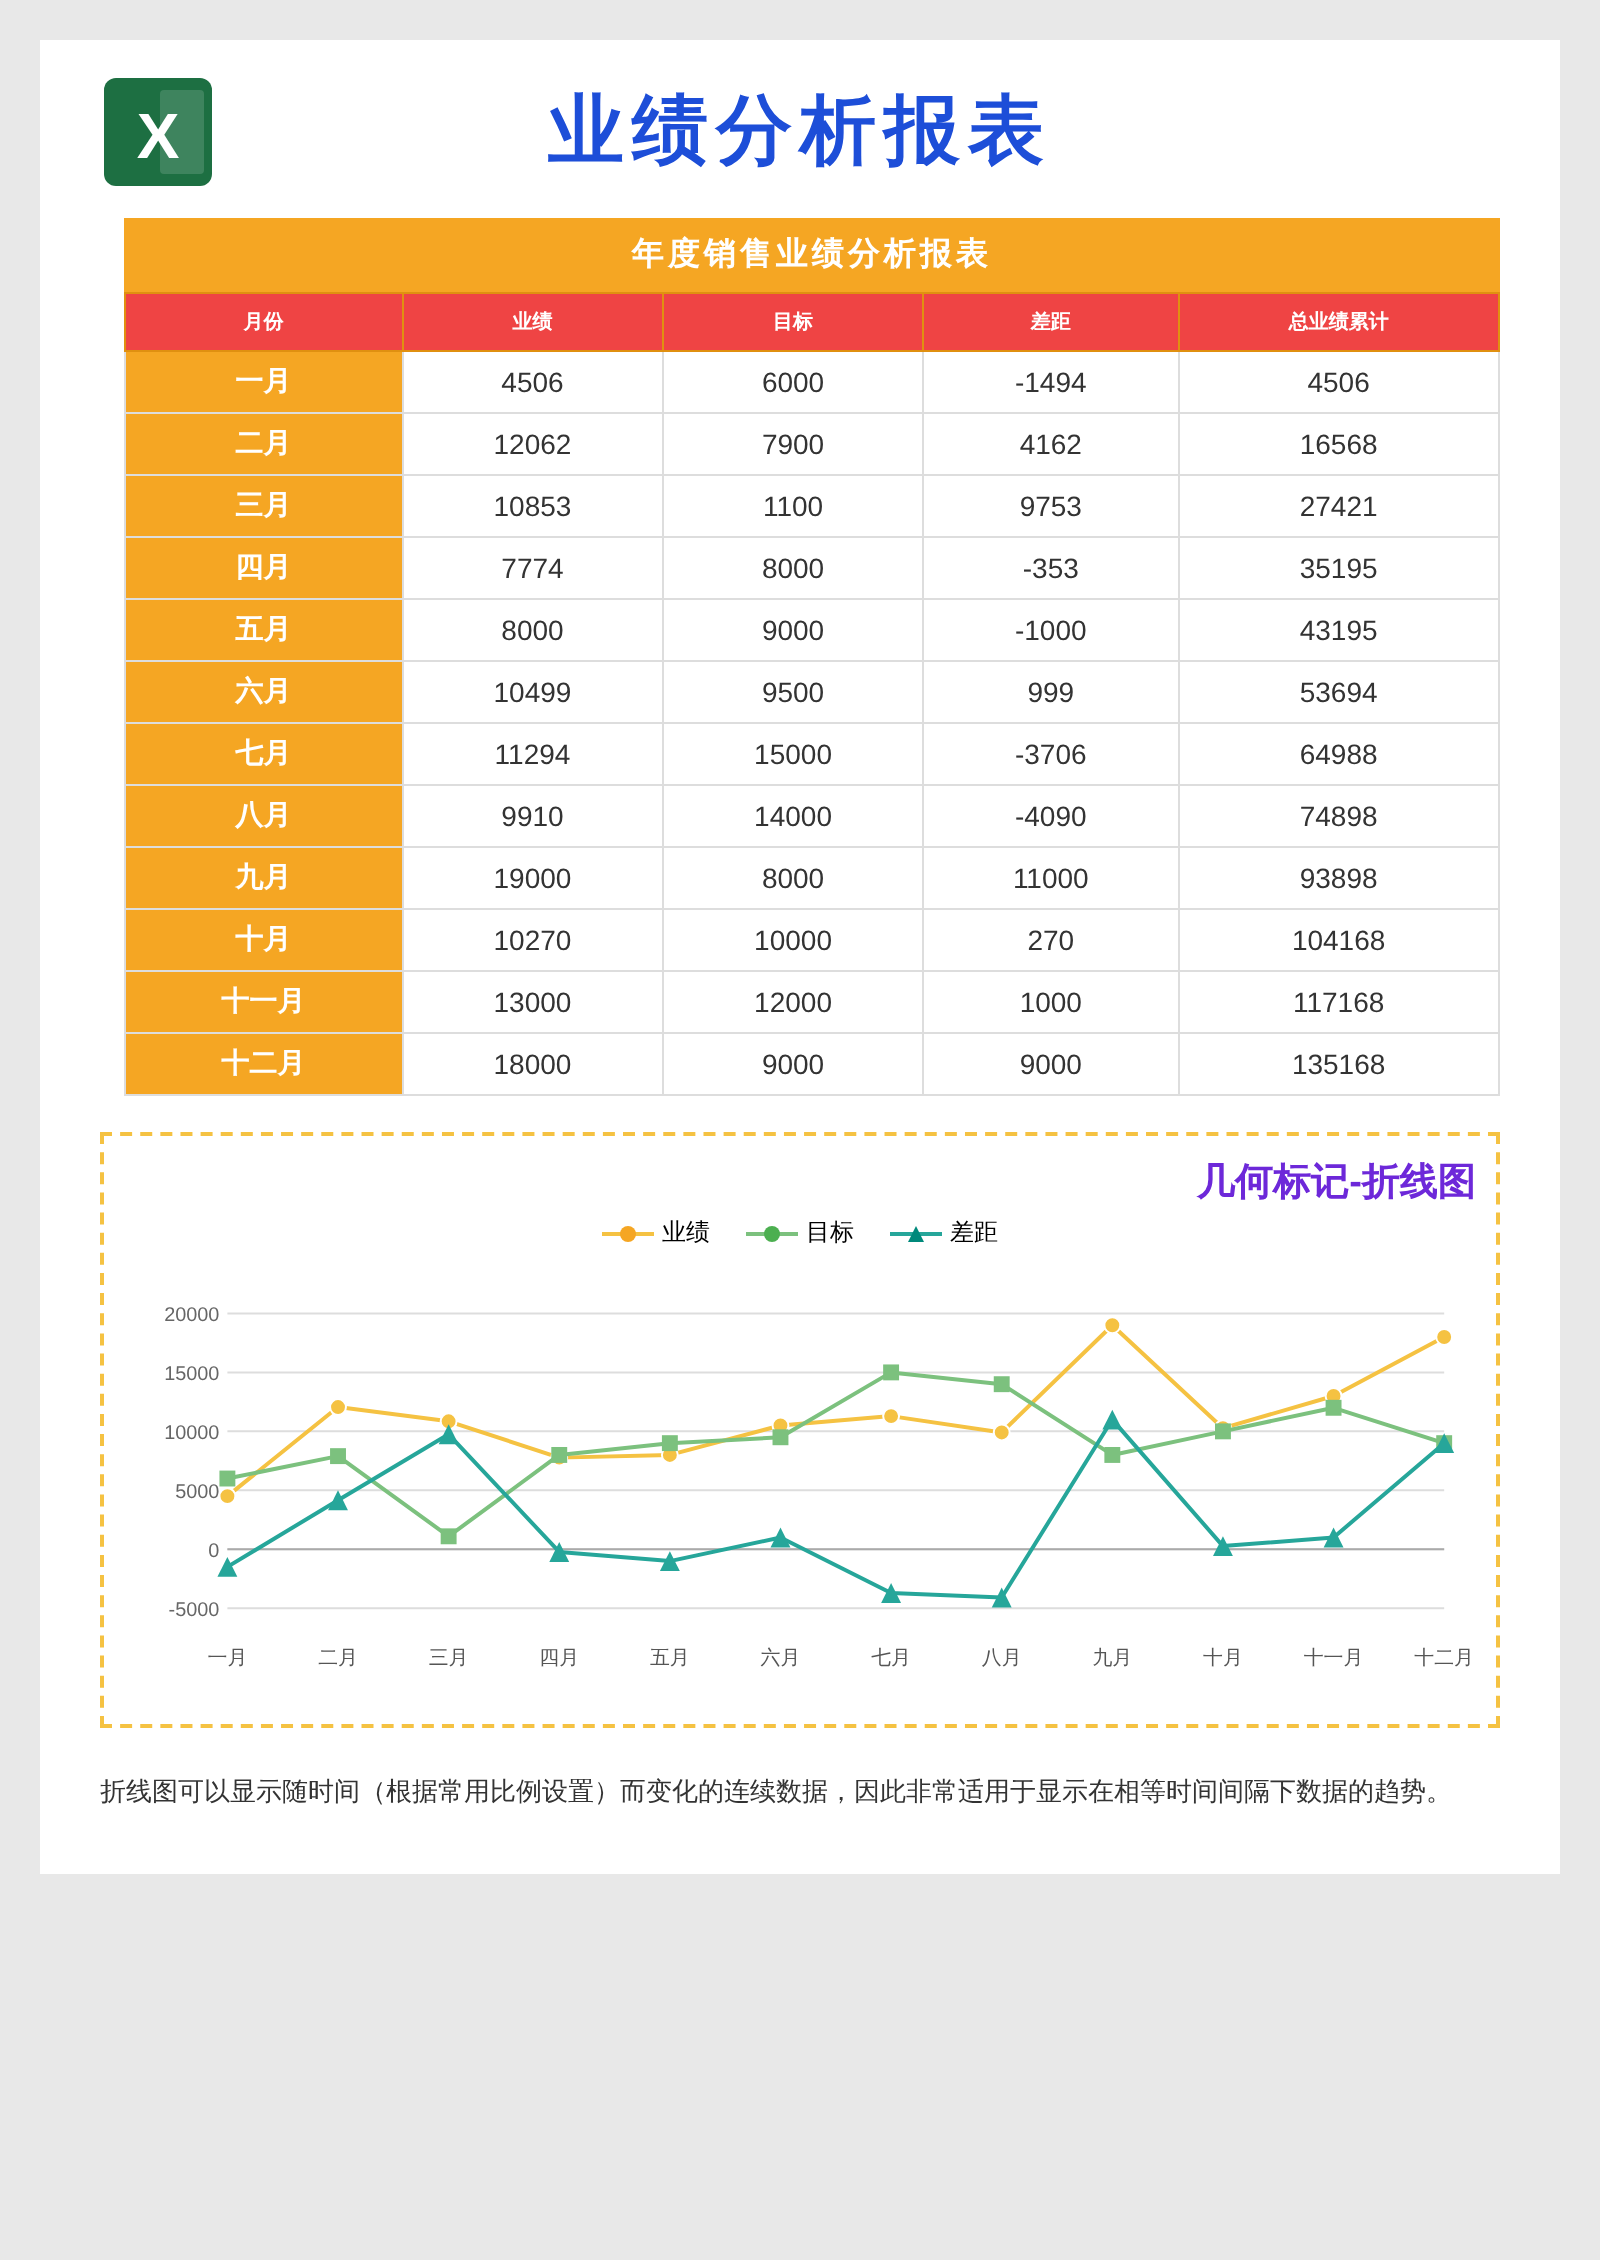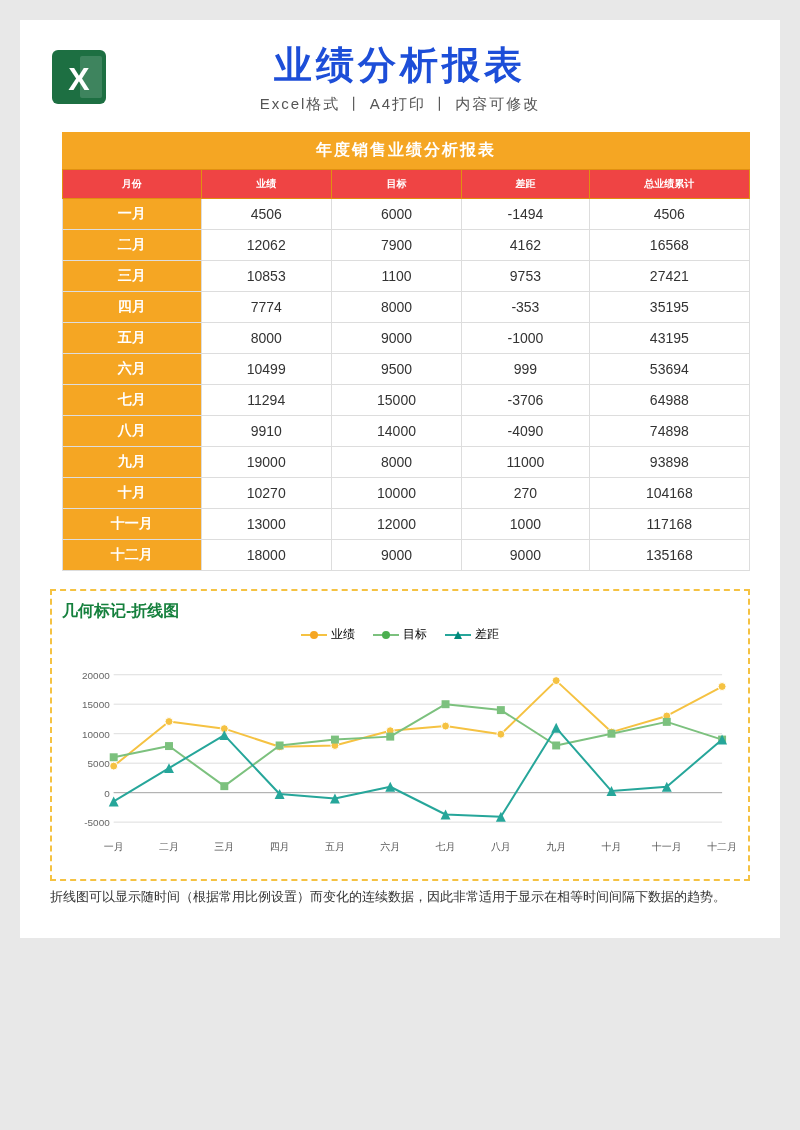--- a/index.html
+++ b/index.html
@@ -155,7 +155,6 @@
     </div>
     <div class="header-text">
       <div class="main-title">业绩分析报表</div>
-      <div class="sub-title">Excel格式 丨 A4打印 丨 内容可修改</div>
     </div>
   </div>
 

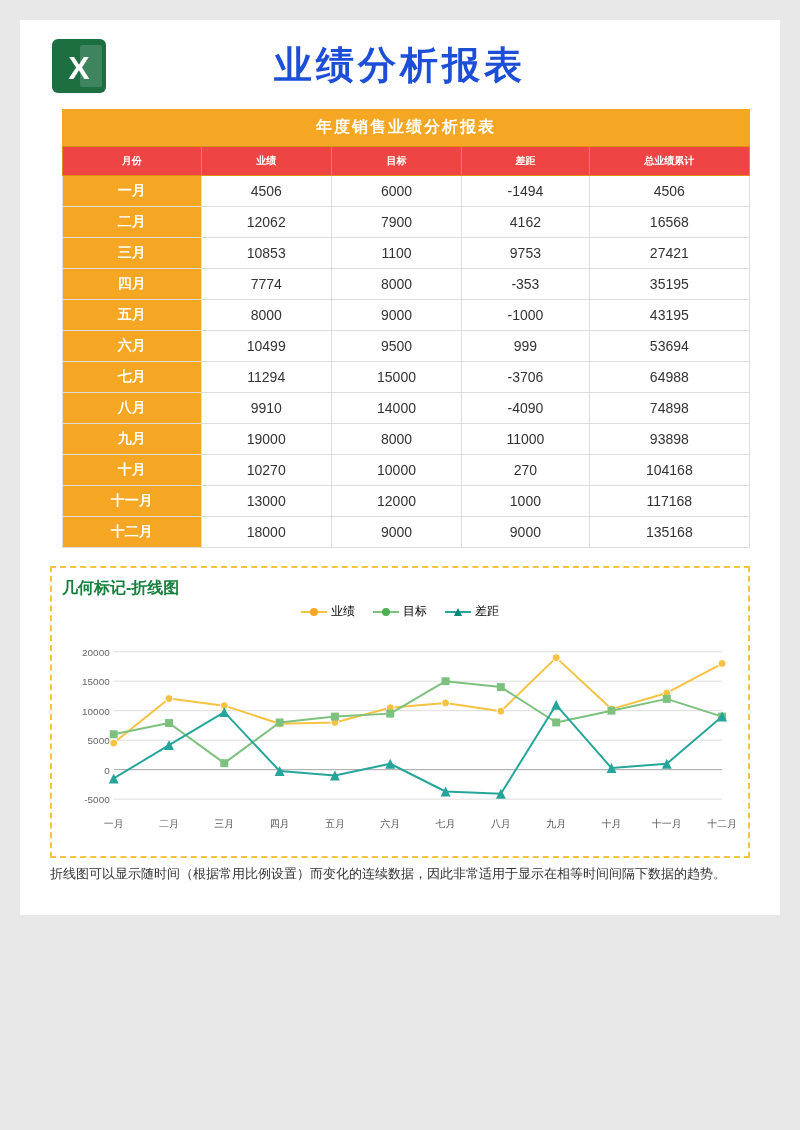--- a/index.html
+++ b/index.html
@@ -100,10 +100,10 @@
       padding: 10px 10px 5px 10px;
     }
     .chart-title {
-      text-align: left;
-      font-size: 16px;
-      font-weight: bold;
-      color: #15803d;
+      text-align: right;
+      font-size: 19px;
+      font-weight: bold;
+      color: #6d28d9;
       margin-bottom: 4px;
     }
     .chart-legend {

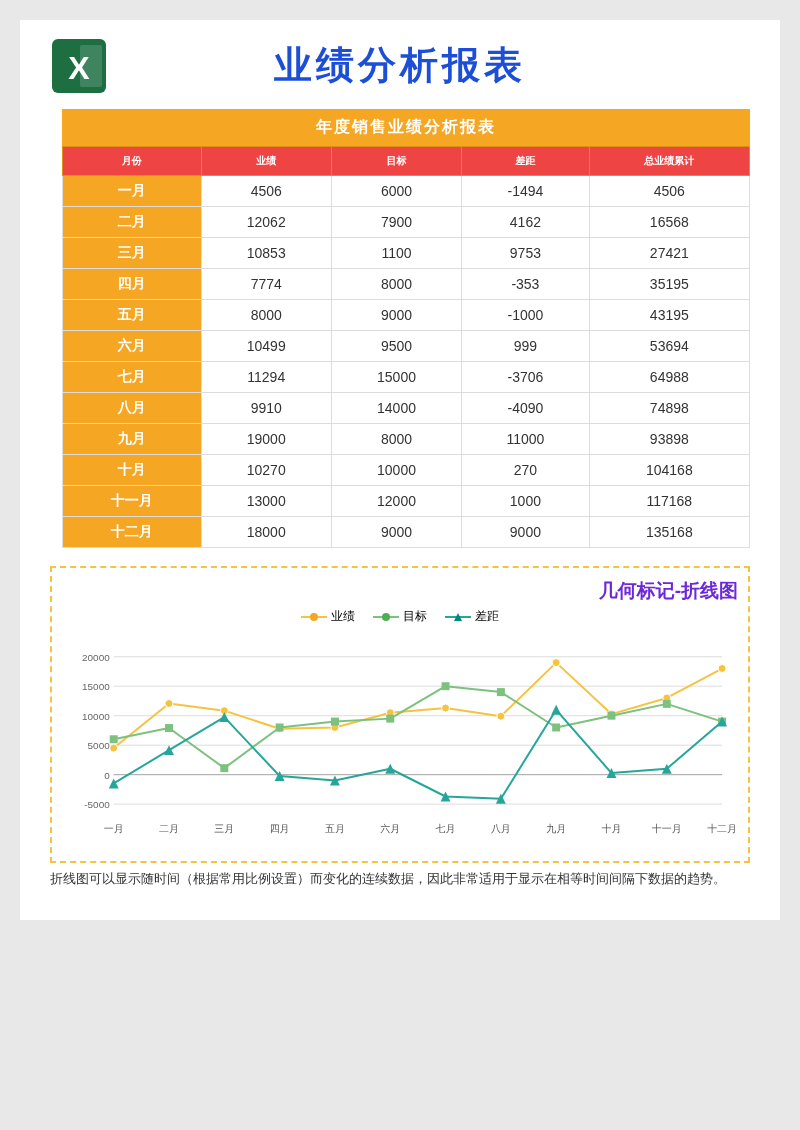--- a/index.html
+++ b/index.html
@@ -124,7 +124,7 @@
 
     
     .description {
-      margin-top: 4px;
+      margin-top: 20px;
       font-size: 13px;
       color: #333;
       line-height: 1.8;

